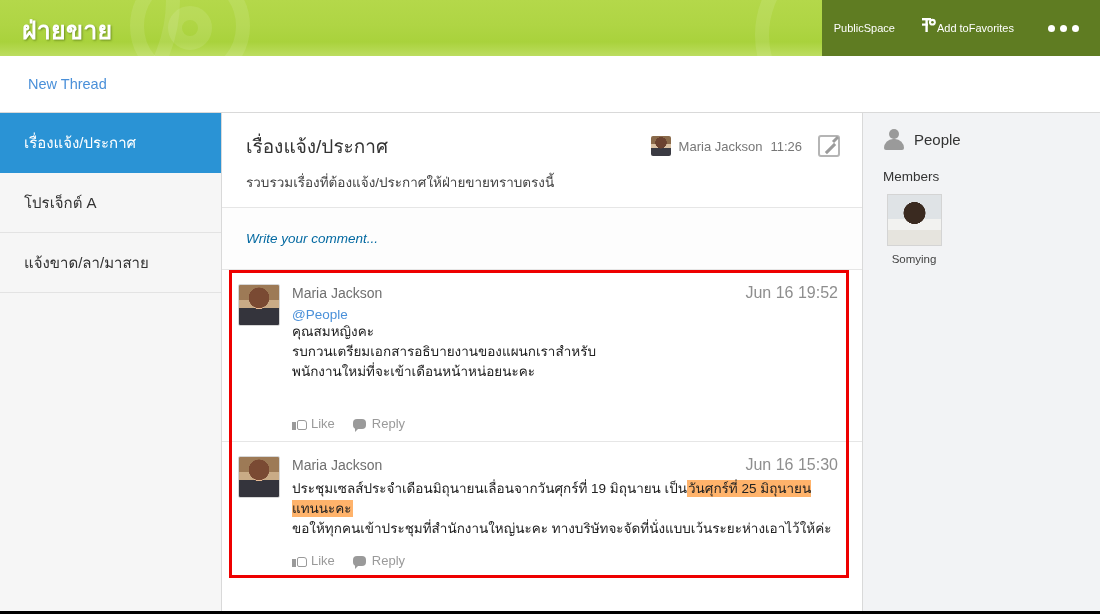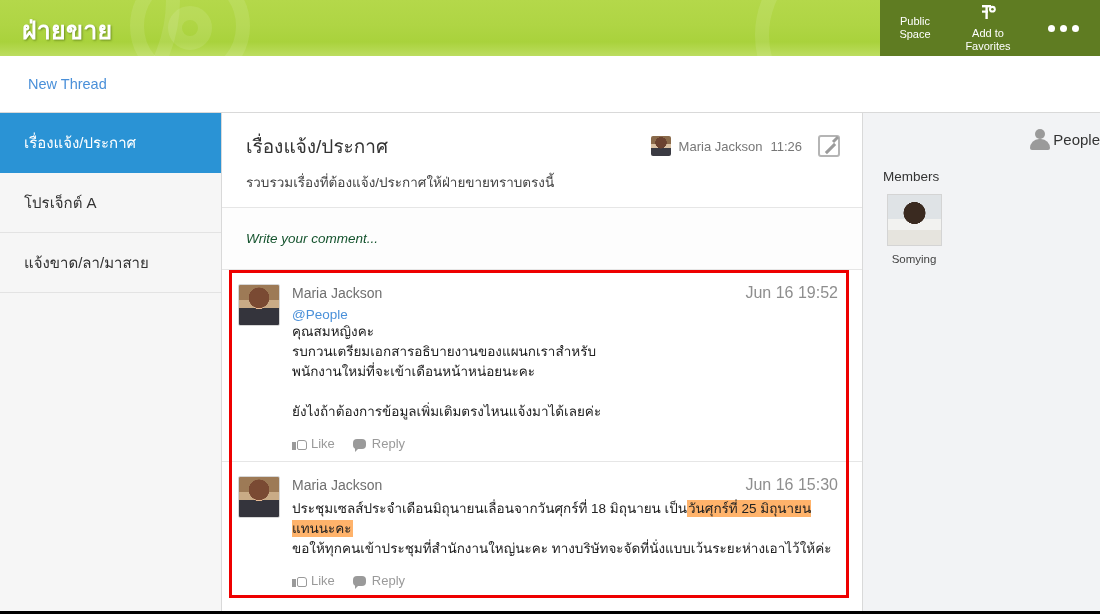--- a/index.html
+++ b/index.html
@@ -37,7 +37,7 @@
     background: #5f7c22;
   }
   .tb-btn {
-    display: flex; flex-direction: column; align-items: center; justify-content: center;
+    display: flex; flex-direction: row; align-items: center; justify-content: center;
     color: #ffffff; font-size: 11px; line-height: 13px; text-align: center;
     padding: 0 12px; min-width: 64px; cursor: pointer;
   }

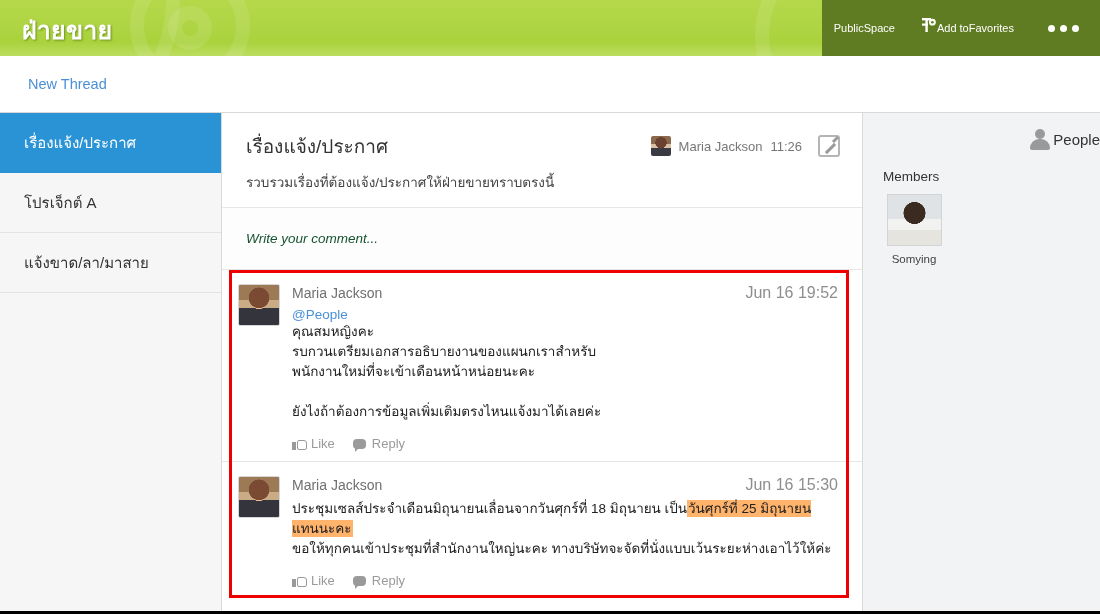--- a/index.html
+++ b/index.html
@@ -166,7 +166,7 @@
 
   
   .rightnav { width: 237px; flex: 0 0 237px; background: #f2f3f5; padding: 16px 0 0 0; }
-  .people-head { display: flex; align-items: center; gap: 2px; padding-left: 20px; justify-content: flex-end; }
+  .people-head { display: flex; align-items: center; gap: 9px; padding-left: 20px; }
   .person-glyph { width: 22px; height: 20px; position: relative; }
   .person-glyph::before {
     content: ""; position: absolute; left: 6px; top: 0; width: 10px; height: 10px;

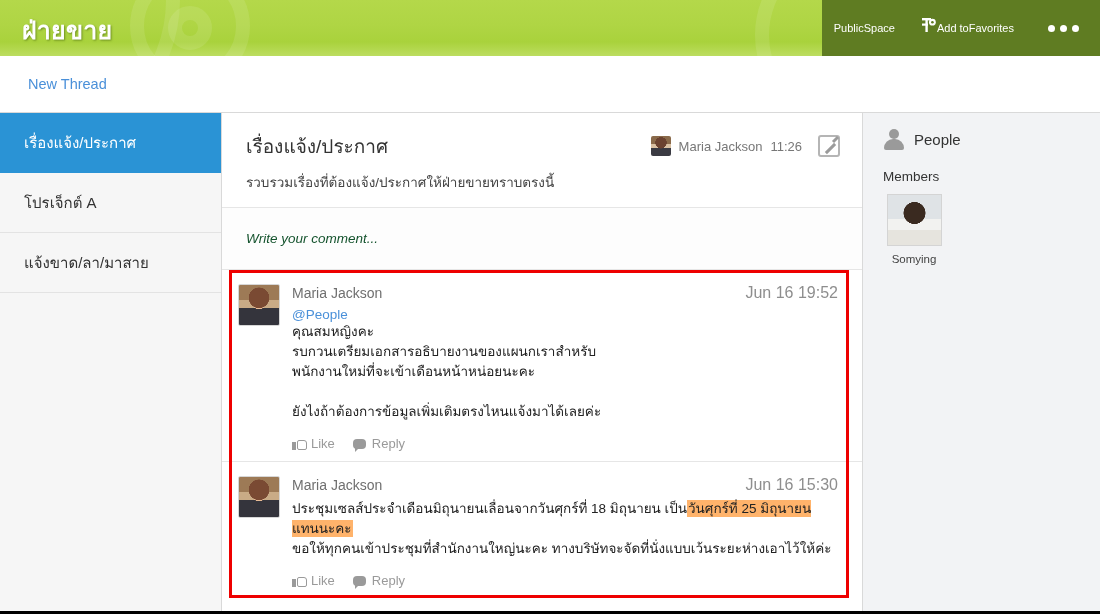--- a/index.html
+++ b/index.html
@@ -119,7 +119,7 @@
     display: flex; align-items: center; padding-left: 24px;
     background: #fdfdfd; cursor: text;
   }
-  .comment-box .ph { font-size: 13.5px; color: #14532d; font-style: italic; }
+  .comment-box .ph { font-size: 13.5px; color: #0369a1; font-style: italic; }
 
   
   .sel-wrap { position: relative; }

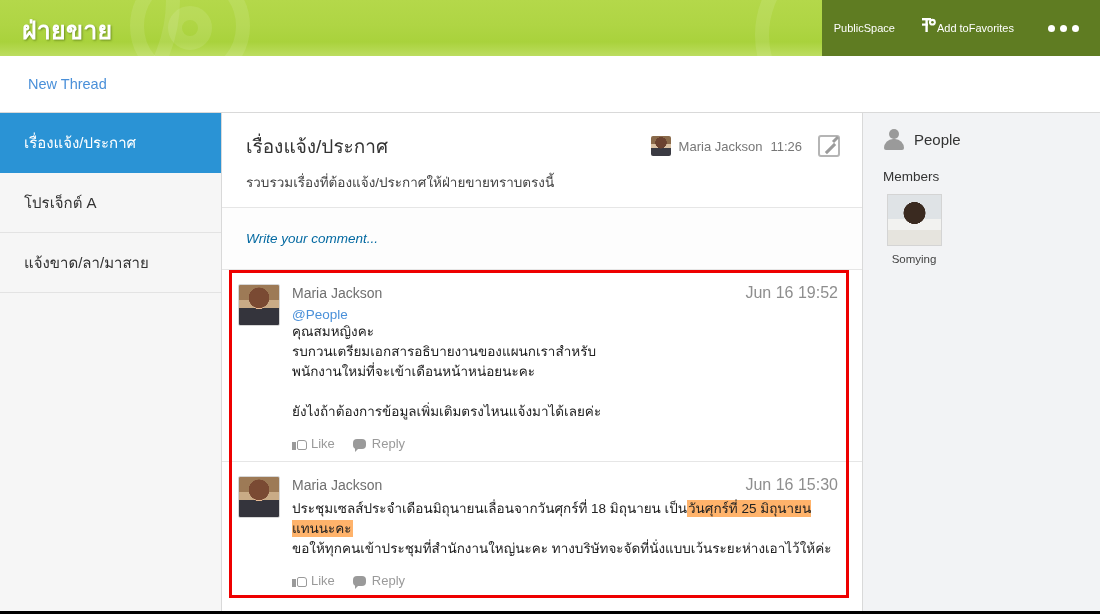--- a/index.html
+++ b/index.html
@@ -288,7 +288,6 @@
             <div class="line">รบกวนเตรียมเอกสารอธิบายงานของแผนกเราสำหรับ</div>
             <div class="line">พนักงานใหม่ที่จะเข้าเดือนหน้าหน่อยนะคะ</div>
             <div class="blank-line"></div>
-            <div class="line">ยังไงถ้าต้องการข้อมูลเพิ่มเติมตรงไหนแจ้งมาได้เลยค่ะ</div>
             <div class="actions">
               <span class="act">
                 <span class="thumb"></span>

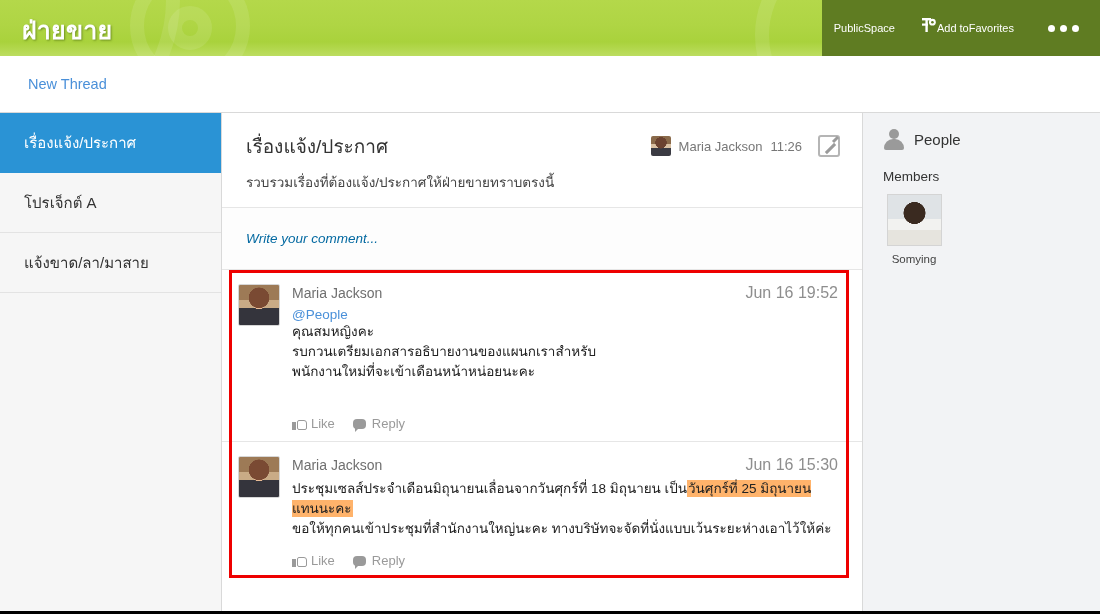--- a/index.html
+++ b/index.html
@@ -309,7 +309,7 @@
               <span class="post-time">Jun 16 15:30</span>
             </div>
             <div class="line" style="margin-top:5px">
-              <span>ประชุมเซลส์ประจำเดือนมิถุนายนเลื่อนจากวันศุกร์ที่ 18 มิถุนายน เป็น</span><span class="hl">วันศุกร์ที่ 25 มิถุนายนแทนนะคะ</span>
+              <span>ประชุมเซลส์ประจำเดือนมิถุนายนเลื่อนจากวันศุกร์ที่ 19 มิถุนายน เป็น</span><span class="hl">วันศุกร์ที่ 25 มิถุนายนแทนนะคะ</span>
             </div>
             <div class="line">ขอให้ทุกคนเข้าประชุมที่สำนักงานใหญ่นะคะ ทางบริษัทจะจัดที่นั่งแบบเว้นระยะห่างเอาไว้ให้ค่ะ</div>
             <div class="actions">

